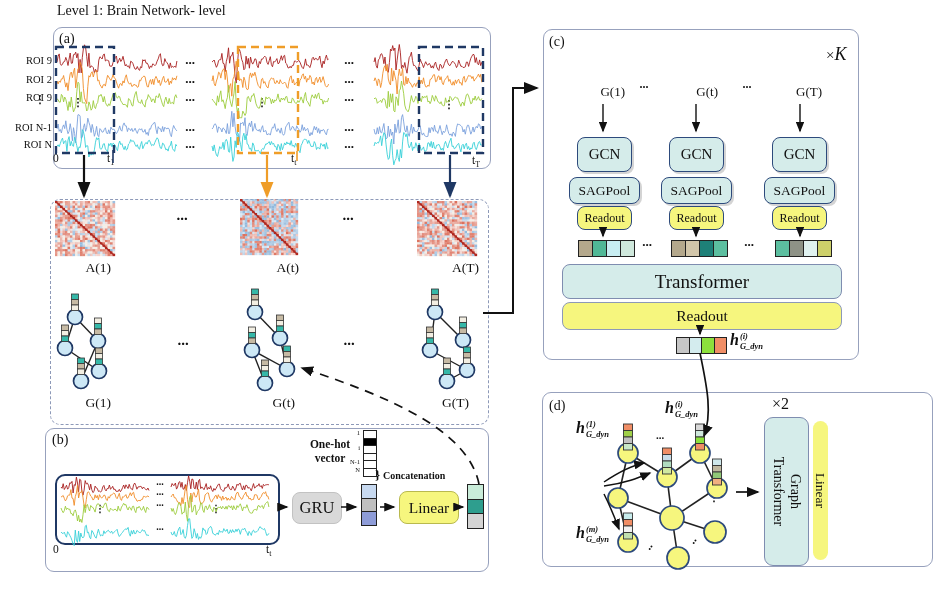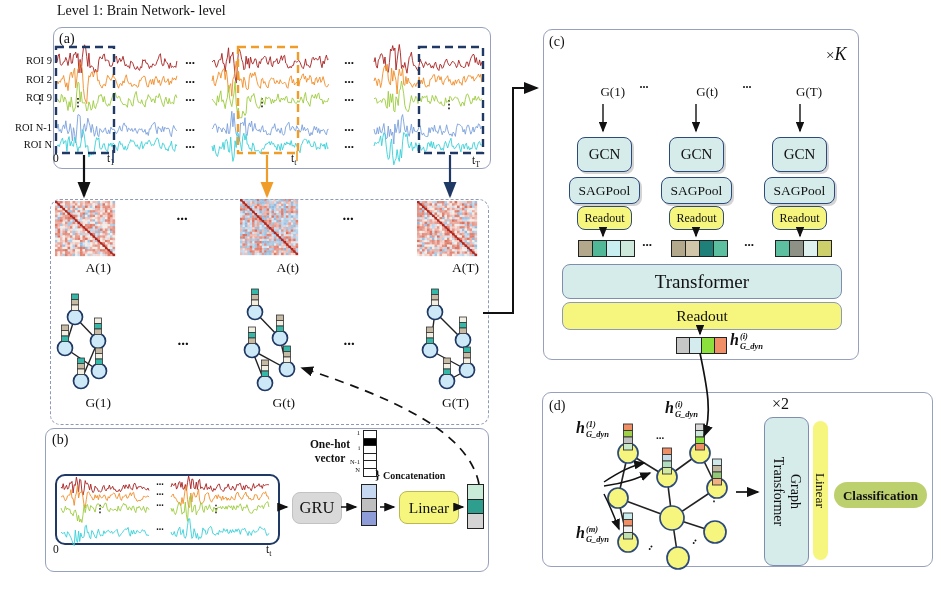--- a/index.html
+++ b/index.html
@@ -201,9 +201,6 @@
       <span>Linear</span>
     </div>
   </div>
-  <div class="bx" style="left:834px;top:482px;width:93px;height:26px;background:#bdd06e;border-radius:13px;font-weight:bold;font-size:13px">
-      <span>Classification</span>
-    </div>
 
   <svg id="overlay" width="947" height="599" viewBox="0 0 947 599">
     <defs>

